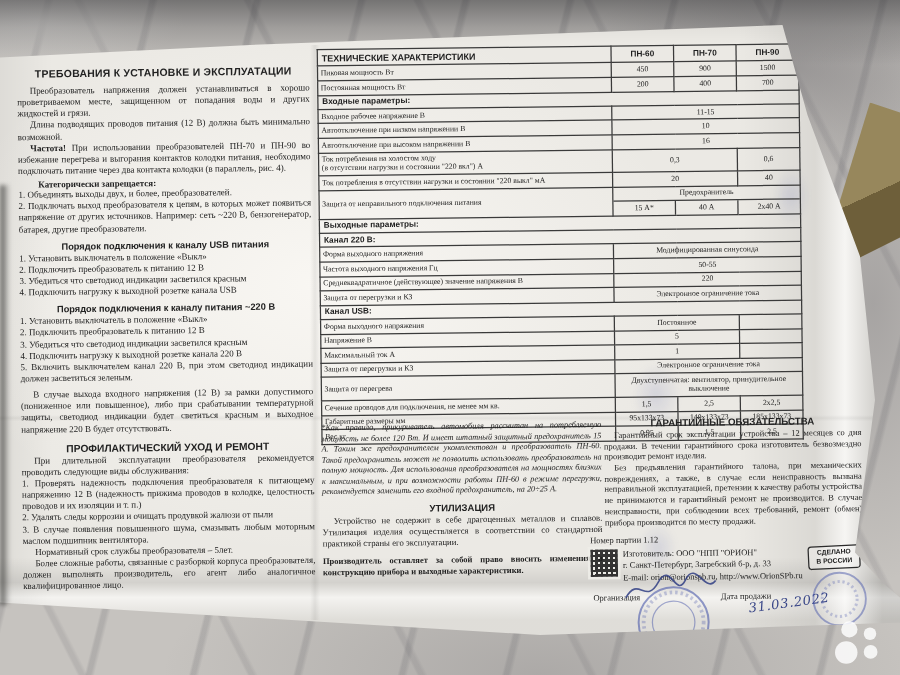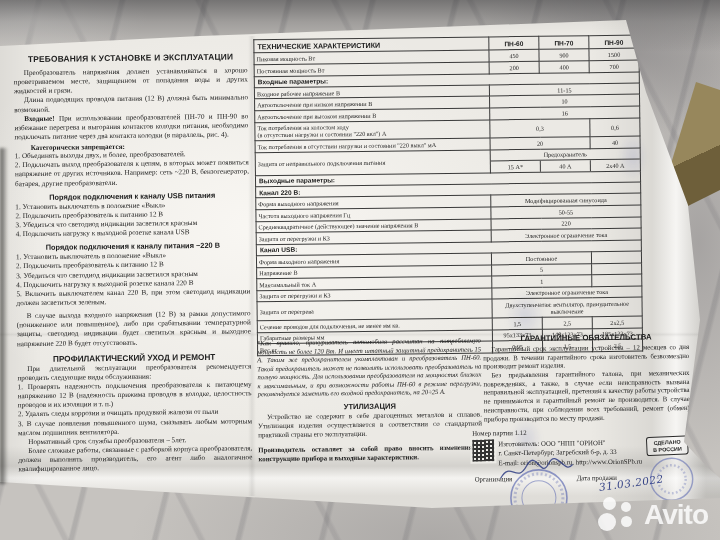--- a/index.html
+++ b/index.html
@@ -125,7 +125,7 @@
         <h1 class="doc-title">ТРЕБОВАНИЯ К УСТАНОВКЕ И ЭКСПЛУАТАЦИИ</h1>
         <p class="body-p">Преобразователь напряжения должен устанавливаться в хорошо проветриваемом месте, защищенном от попадания воды и других жидкостей и грязи.</p>
         <p class="body-p">Длина подводящих проводов питания (12 В) должна быть минимально возможной.</p>
-        <p class="body-p"><span class="warn-label">Входные!</span><span> При использовании преобразователей ПН-70 и ПН-90 во избежание перегрева и выгорания контактов колодки питания, необходимо подключать питание через два контакта колодки (в параллель, рис. 4).</span></p>
+        <p class="body-p"><span class="warn-label">Частота!</span><span> При использовании преобразователей ПН-70 и ПН-90 во избежание перегрева и выгорания контактов колодки питания, необходимо подключать питание через два контакта колодки (в параллель, рис. 4).</span></p>
         <p class="bold-serif">Категорически запрещается:</p>
         <ol class="num-list">
             <li>1. Объединять выходы двух, и более, преобразователей.</li>

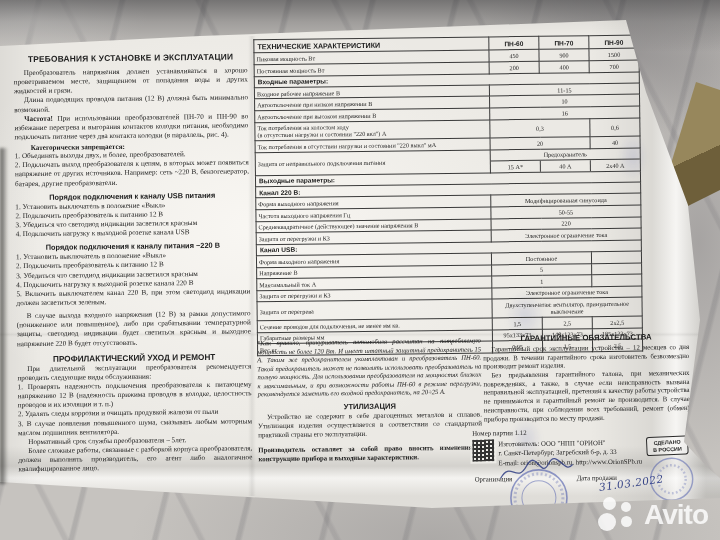--- a/index.html
+++ b/index.html
@@ -349,7 +349,6 @@
         <i class="d3"></i>
         <i class="d4"></i>
     </div>
-    <span class="avito-text">Avito</span>
   </div>
 
 </div>

